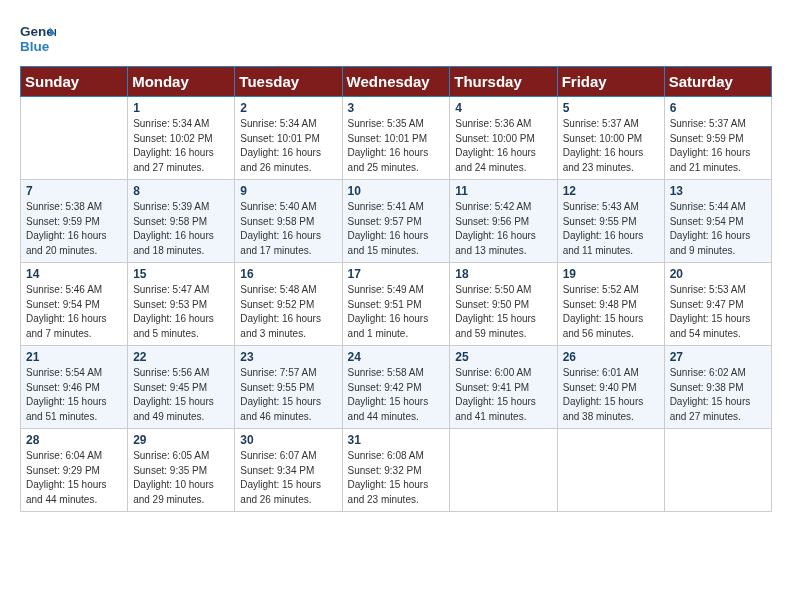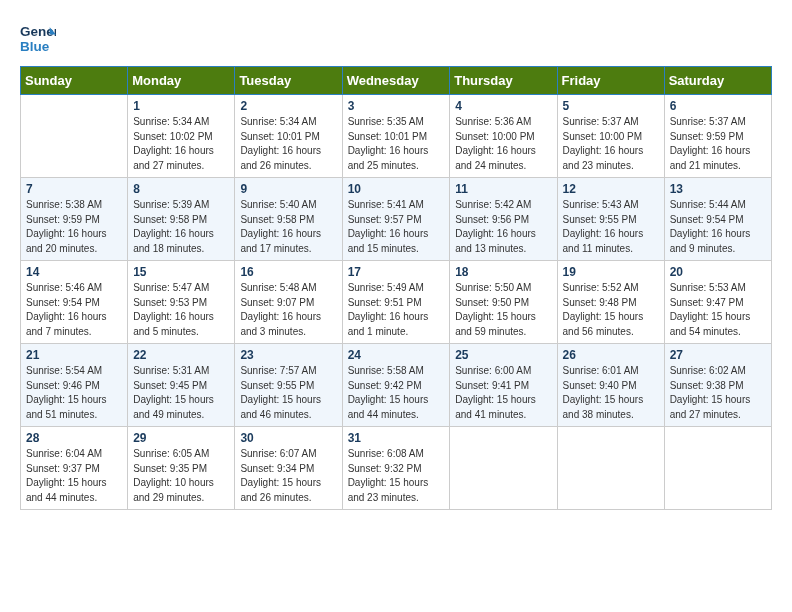--- a/index.html
+++ b/index.html
@@ -45,11 +45,11 @@
       font-size: 11px;
     }
     thead tr th {
-      background-color: #4d7c0f;
+      background-color: #7f1d1d;
       color: #fff;
       padding: 6px 4px;
       text-align: left;
-      font-size: 13px;
+      font-size: 15px;
       font-weight: bold;
       border: 1px solid #2a7fc1;
     }

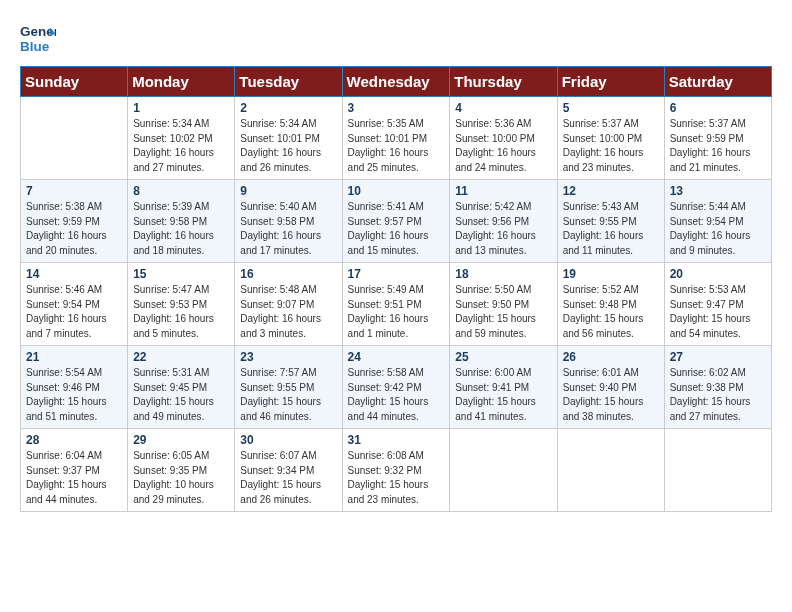--- a/index.html
+++ b/index.html
@@ -242,7 +242,7 @@
           <span class="day-number">16</span>
           <div class="day-info">
             <div>Sunrise: 5:48 AM</div>
-            <div>Sunset: 9:07 PM</div>
+            <div>Sunset: 9:52 PM</div>
             <div>Daylight: 16 hours and 3 minutes.</div>
           </div>
         </td>

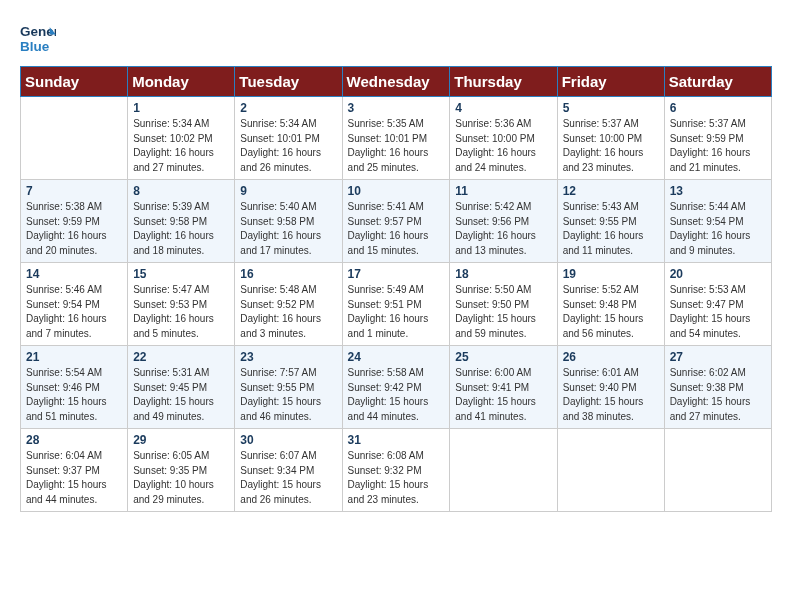--- a/index.html
+++ b/index.html
@@ -291,7 +291,7 @@
         <td>
           <span class="day-number">22</span>
           <div class="day-info">
-            <div>Sunrise: 5:31 AM</div>
+            <div>Sunrise: 5:56 AM</div>
             <div>Sunset: 9:45 PM</div>
             <div>Daylight: 15 hours and 49 minutes.</div>
           </div>

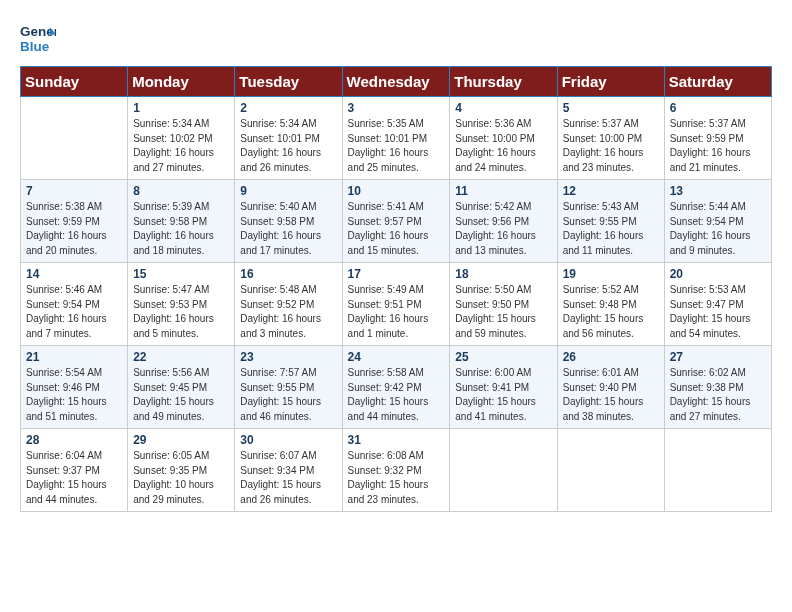--- a/index.html
+++ b/index.html
@@ -342,7 +342,7 @@
           <span class="day-number">28</span>
           <div class="day-info">
             <div>Sunrise: 6:04 AM</div>
-            <div>Sunset: 9:37 PM</div>
+            <div>Sunset: 9:29 PM</div>
             <div>Daylight: 15 hours and 44 minutes.</div>
           </div>
         </td>

